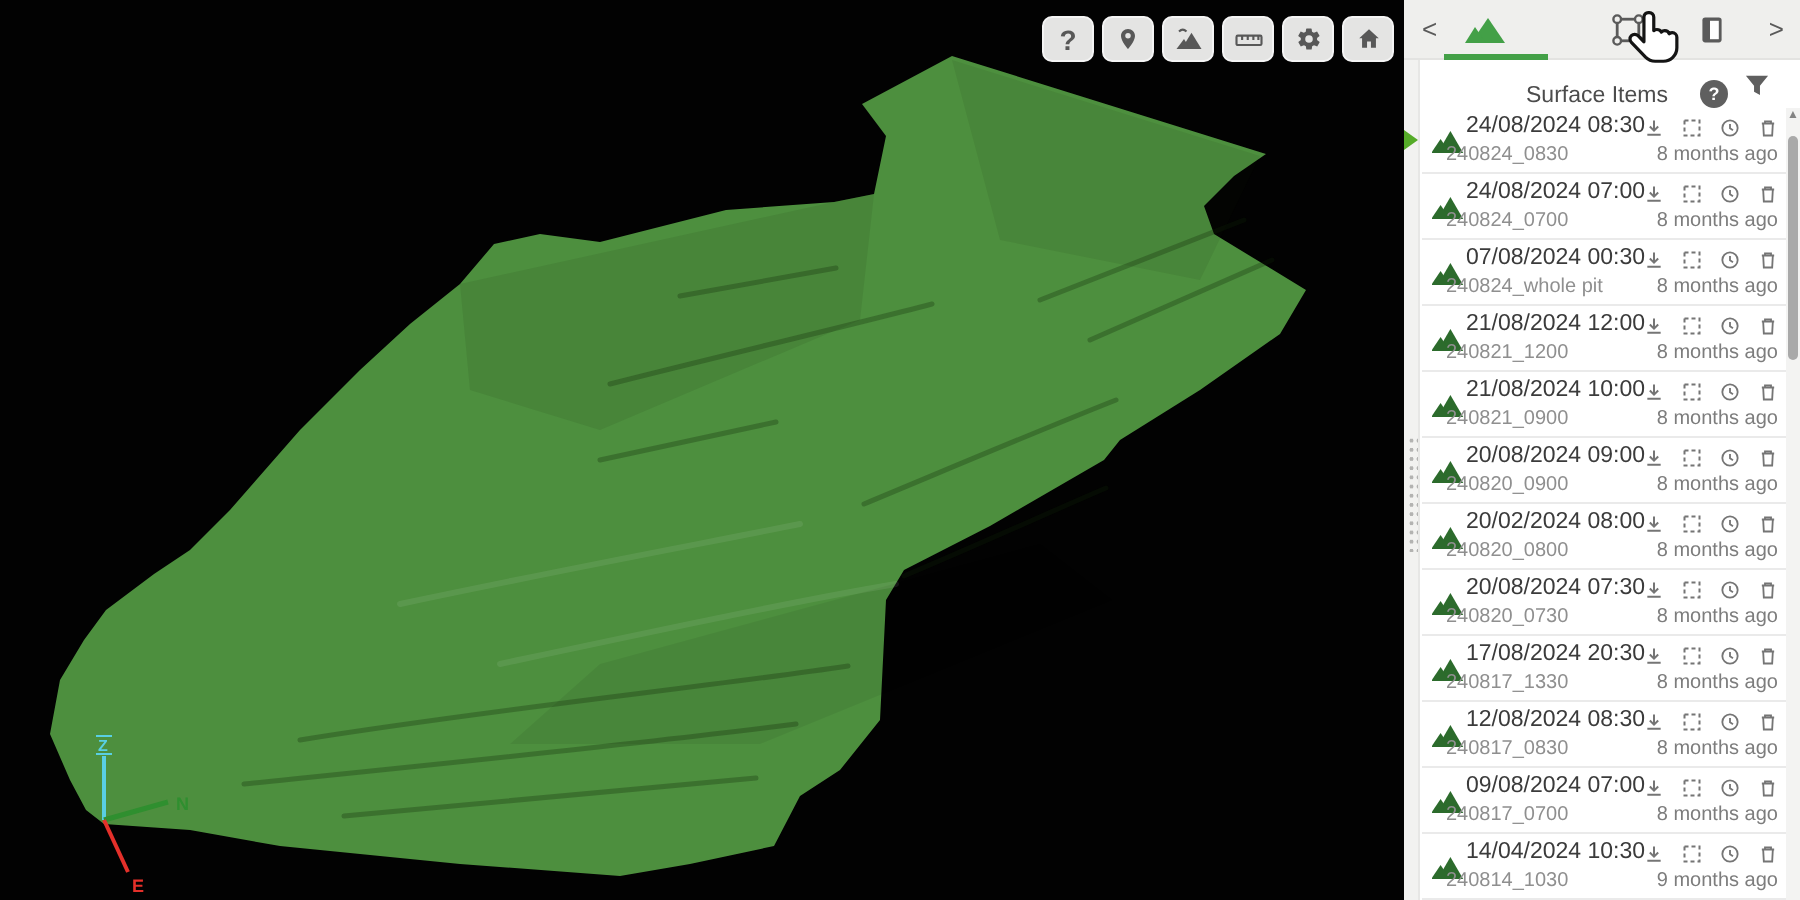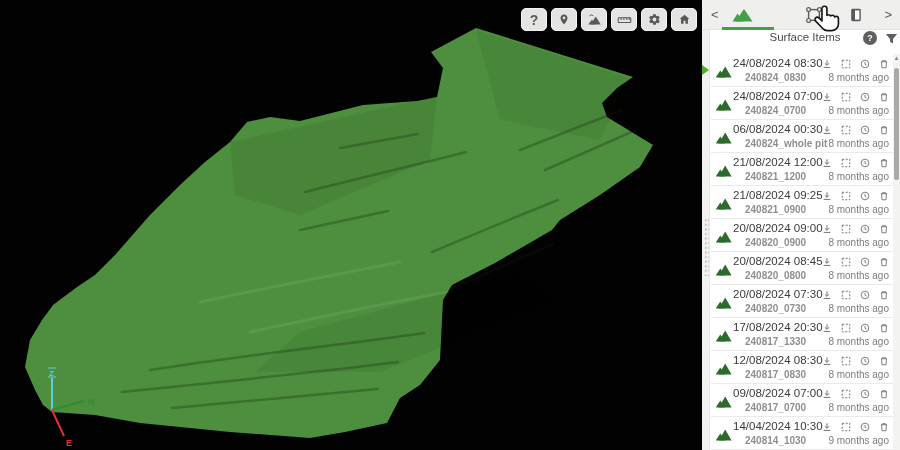--- a/index.html
+++ b/index.html
@@ -31,7 +31,7 @@
                  background-image:radial-gradient(circle,#b3b3b1 0.9px,transparent 1.1px);
                  background-size:3.5px 4.6px; cursor:ew-resize; }
 
-  .subheader { position:absolute; left:9px; right:0; top:31px; height:23px; display:flex; align-items:flex-start; padding:0 2px 0 6px; background:#fff; }
+  .subheader { position:absolute; left:9px; right:0; top:31px; height:23px; display:flex; align-items:flex-end; padding:0 15px 0 6px; background:#fff; }
   .subheader .spacer { width:30px; }
   .panel-title { margin:0 auto; font-size:11.5px; color:#4c4c4c; }
   .help-circle { width:14px; height:14px; border-radius:50%; background:#5f5f5f; color:#fff;

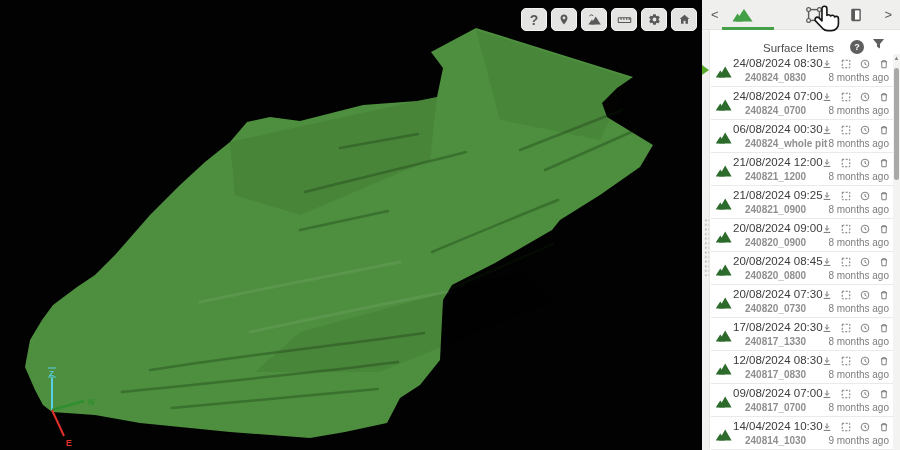--- a/index.html
+++ b/index.html
@@ -44,7 +44,7 @@
                  border-left:7px solid #55ab28; border-top:5px solid transparent; border-bottom:5px solid transparent; }
   .row .mtn { position:absolute; left:5px; top:10px; }
   .row .title { position:absolute; left:22px; top:3px; font-size:11.5px; color:#3b3b3b; white-space:nowrap; }
-  .row .sub   { position:absolute; left:34px; top:18px; font-size:10px; color:#8f8f8f; white-space:nowrap;font-weight:bold; }
+  .row .sub   { position:absolute; left:12px; top:18px; font-size:10px; color:#8f8f8f; white-space:nowrap; }
   .row .acticons { position:absolute; right:4px; top:5px; display:flex; gap:9px; color:#757575; }
   .row .acticons span { display:flex; cursor:pointer; }
   .row .ago { position:absolute; right:4px; top:18px; font-size:10px; color:#7d7d7d; }

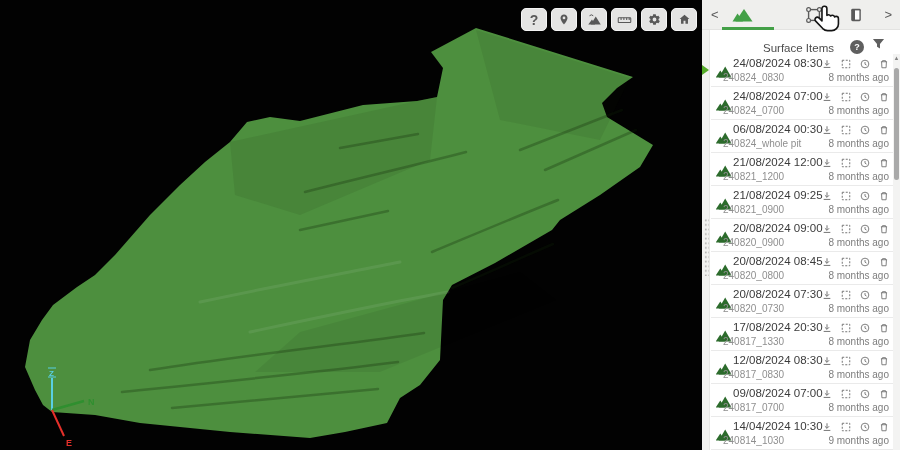--- a/index.html
+++ b/index.html
@@ -270,7 +270,7 @@
               <path fill="#2c6b2c" d="M9.2 0.5l6.4 11H2.8z"></path>
               <path fill="#2c6b2c" d="M4.3 4.5L9 11.5H-0.4z"></path>
             </svg></span>
-    <span class="title">06/08/2024 00:30</span>
+    <span class="title">07/08/2024 00:30</span>
     <span class="sub">240824_whole pit</span>
     <span class="acticons">
       <span>

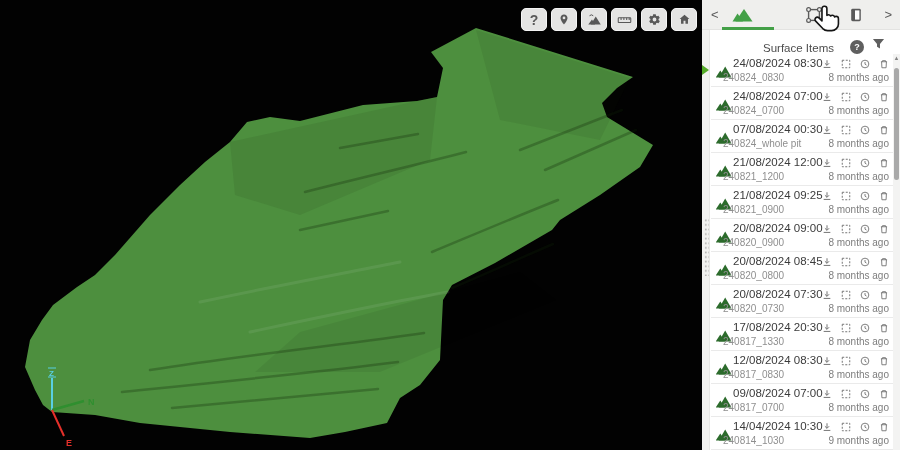--- a/index.html
+++ b/index.html
@@ -338,7 +338,7 @@
               <path fill="#2c6b2c" d="M9.2 0.5l6.4 11H2.8z"></path>
               <path fill="#2c6b2c" d="M4.3 4.5L9 11.5H-0.4z"></path>
             </svg></span>
-    <span class="title">21/08/2024 09:25</span>
+    <span class="title">21/08/2024 10:00</span>
     <span class="sub">240821_0900</span>
     <span class="acticons">
       <span>

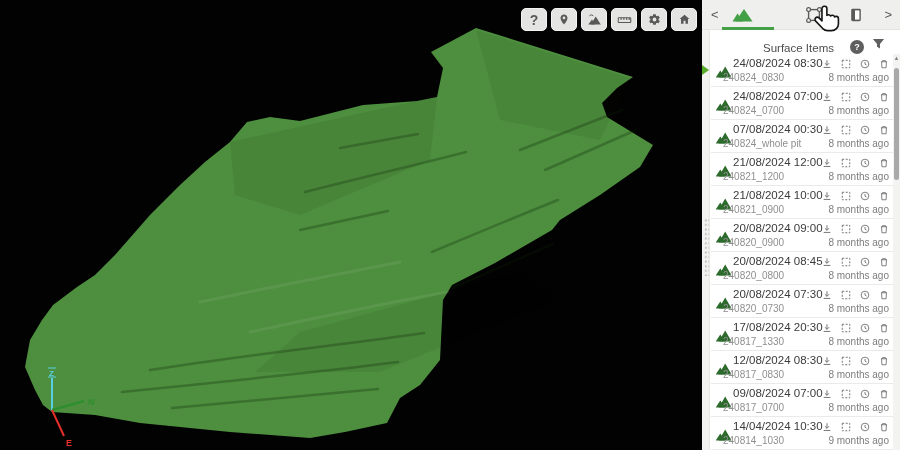--- a/index.html
+++ b/index.html
@@ -406,7 +406,7 @@
               <path fill="#2c6b2c" d="M9.2 0.5l6.4 11H2.8z"></path>
               <path fill="#2c6b2c" d="M4.3 4.5L9 11.5H-0.4z"></path>
             </svg></span>
-    <span class="title">20/08/2024 08:45</span>
+    <span class="title">20/02/2024 08:00</span>
     <span class="sub">240820_0800</span>
     <span class="acticons">
       <span>

